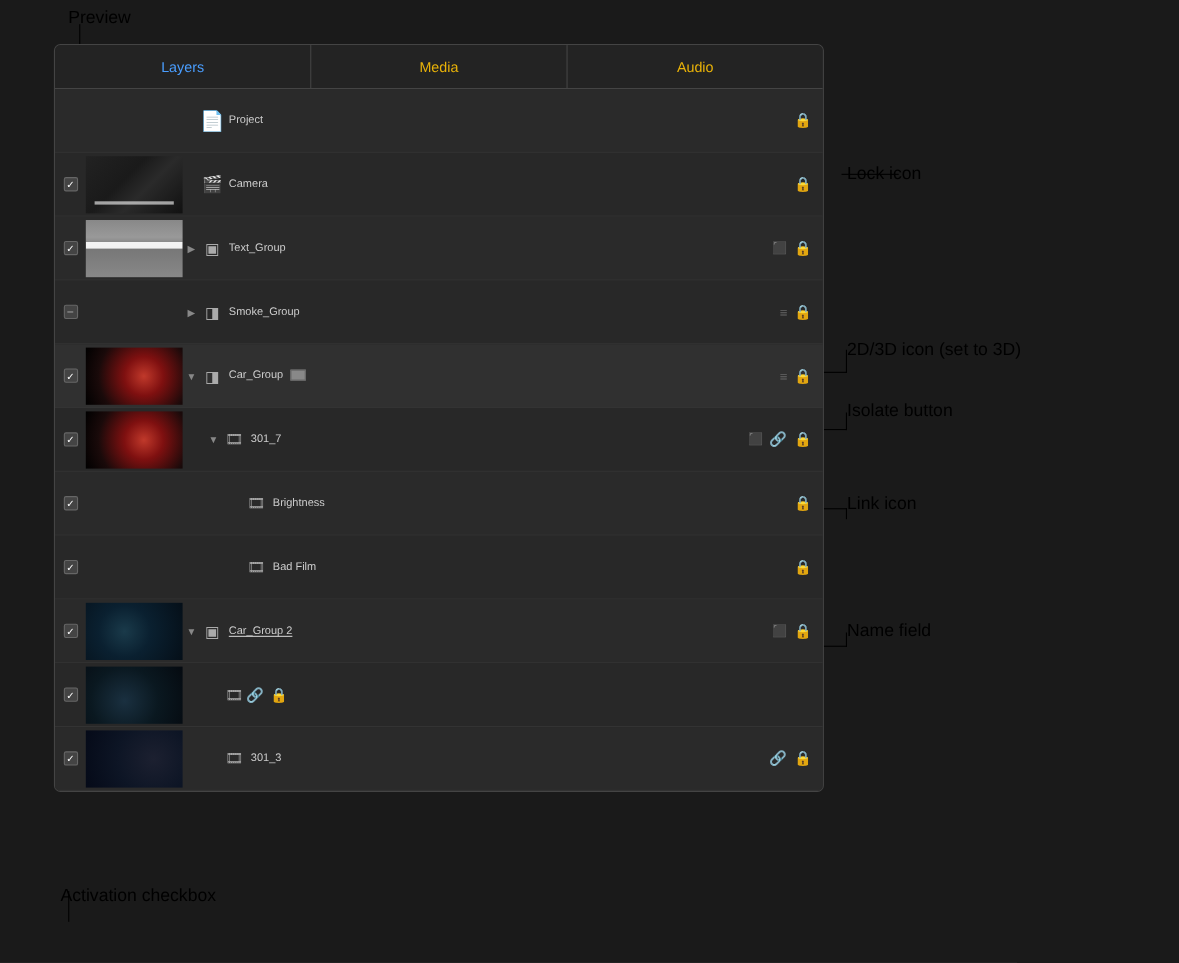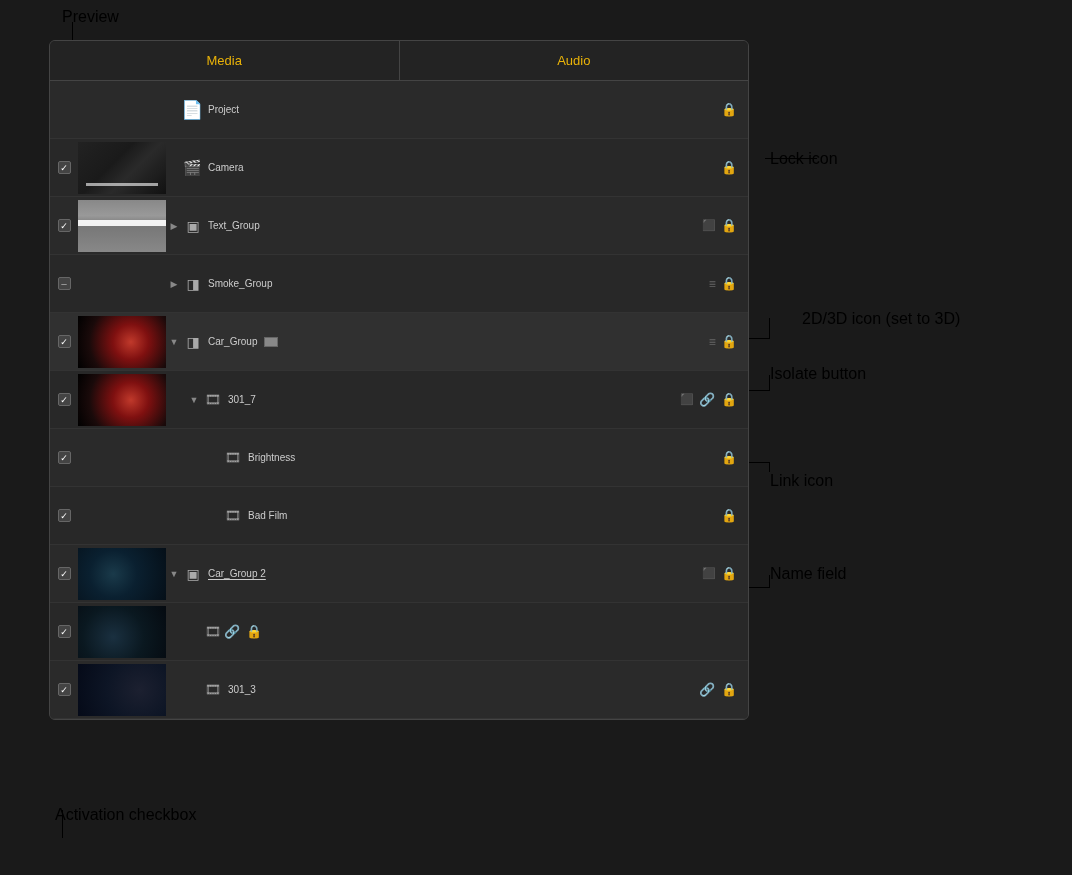--- a/index.html
+++ b/index.html
@@ -235,6 +235,9 @@
 <div class="panel">
 
   <div class="tabs">
+    <div class="tab active">
+      <span>Layers</span>
+    </div>
     <div class="tab">
       <span>Media</span>
     </div>

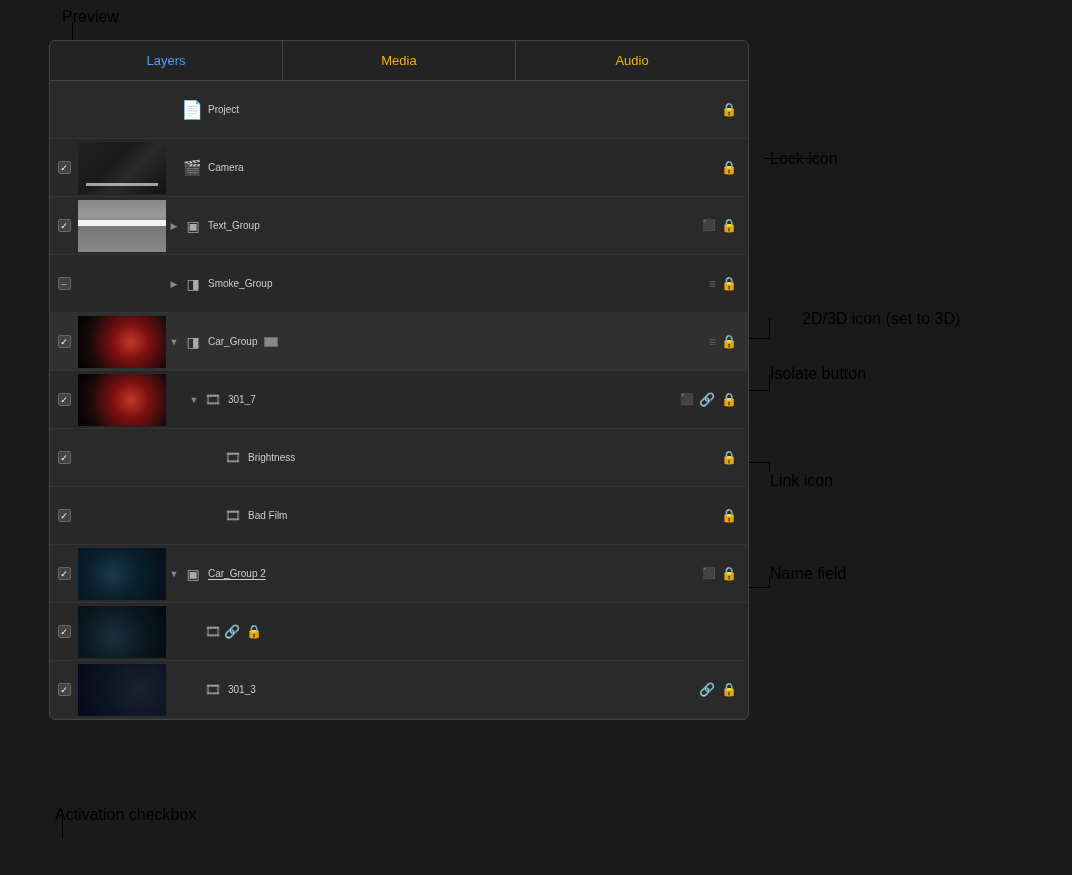--- a/index.html
+++ b/index.html
@@ -213,7 +213,7 @@
 <div class="annotation-label" style="top:150px; left:770px;">Lock icon</div>
 <div style="position:absolute; top:158px; left:765px; width:52px; height:1px; background:#000;"></div>
 
-<div class="annotation-label" style="top:310px; left:770px;margin-left:32px;">2D/3D icon (set to 3D)</div>
+<div class="annotation-label" style="top:310px; left:770px;">2D/3D icon (set to 3D)</div>
 <div style="position:absolute; top:338px; left:748px; width:22px; height:1px; background:#000;"></div>
 <div style="position:absolute; top:318px; left:769px; width:1px; height:21px; background:#000;"></div>
 

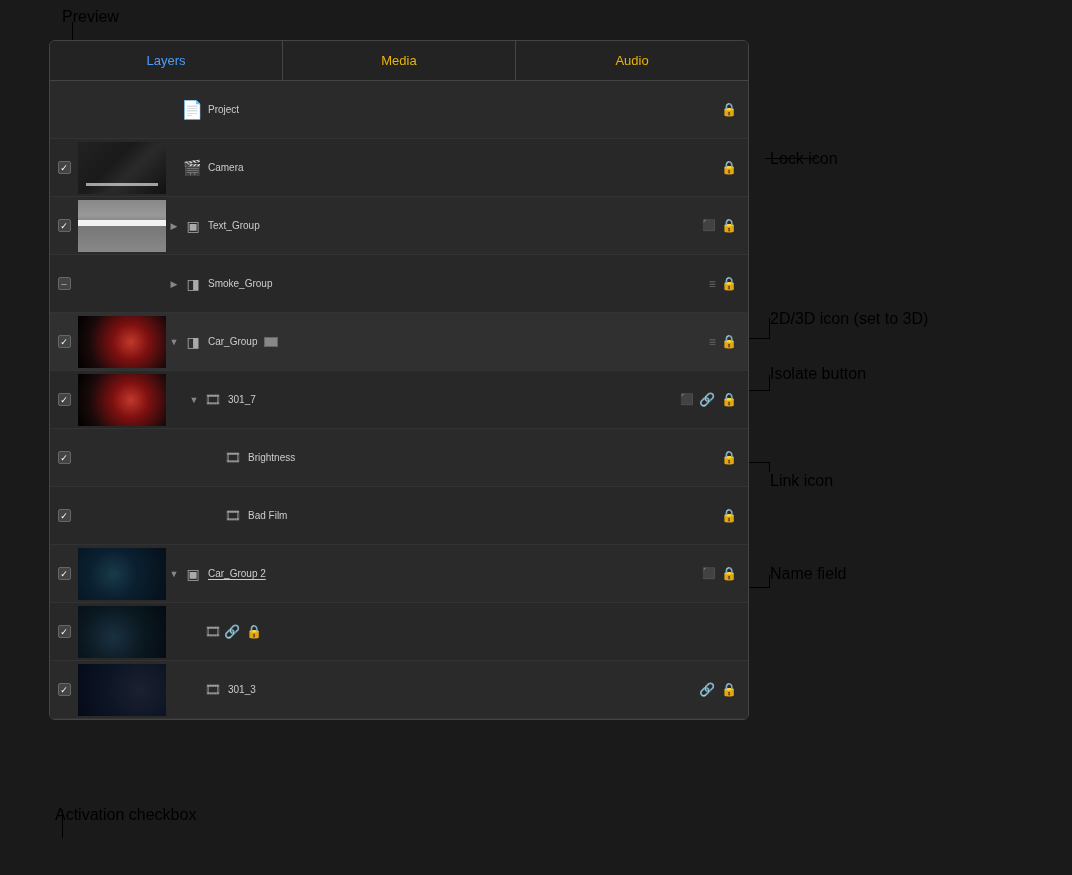--- a/index.html
+++ b/index.html
@@ -221,7 +221,7 @@
 <div style="position:absolute; top:390px; left:740px; width:30px; height:1px; background:#000;"></div>
 <div style="position:absolute; top:375px; left:769px; width:1px; height:16px; background:#000;"></div>
 
-<div class="annotation-label" style="top:472px; left:770px;">Link icon</div>
+<div class="annotation-label" style="top:450px; left:770px;">Link icon</div>
 <div style="position:absolute; top:462px; left:748px; width:22px; height:1px; background:#000;"></div>
 <div style="position:absolute; top:462px; left:769px; width:1px; height:10px; background:#000;"></div>
 

